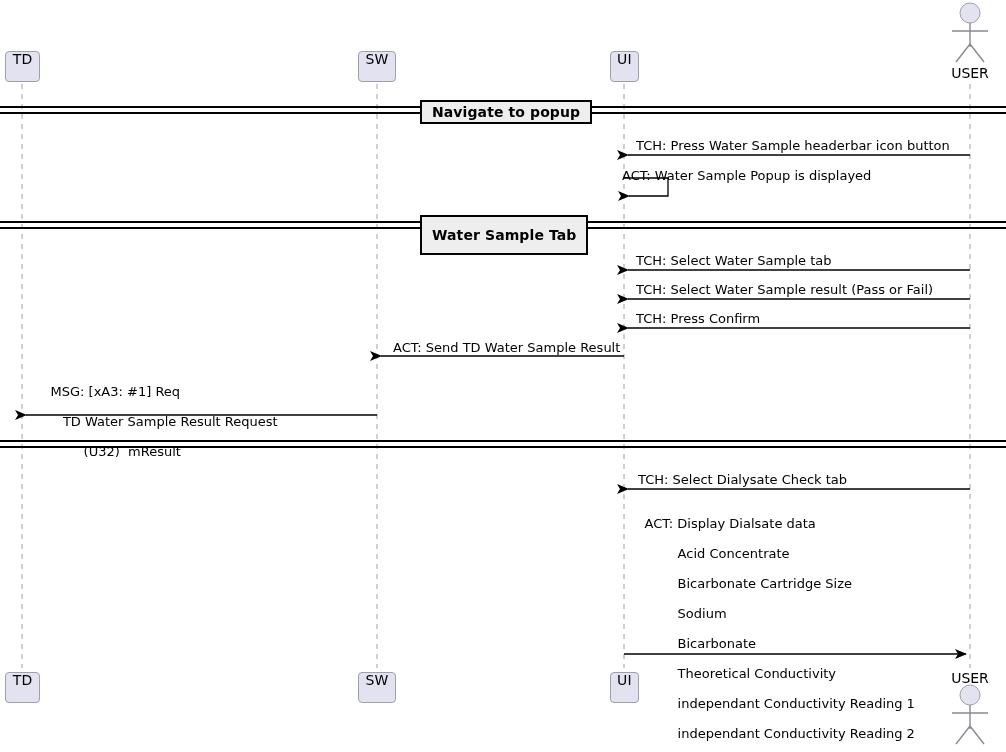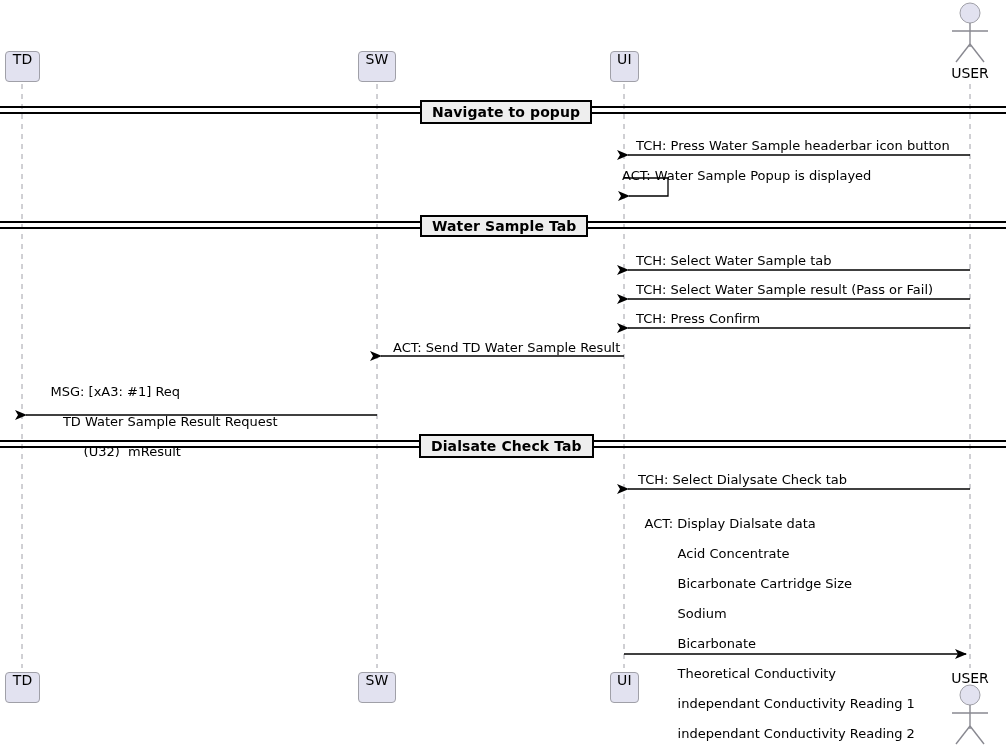--- a/index.html
+++ b/index.html
@@ -184,7 +184,7 @@
   <div class="divider-label" style="left:420px; top:100px; height:24px;">
     <span>Navigate to popup</span>
   </div>
-  <div class="divider-label" style="left:420px; top:215px; height:22px;">
+  <div class="divider-label" style="left:420px; top:215px; height:40px;">
     <span>Water Sample Tab</span>
   </div>
   <div class="divider-label" style="left:419px; top:434px; height:24px;">

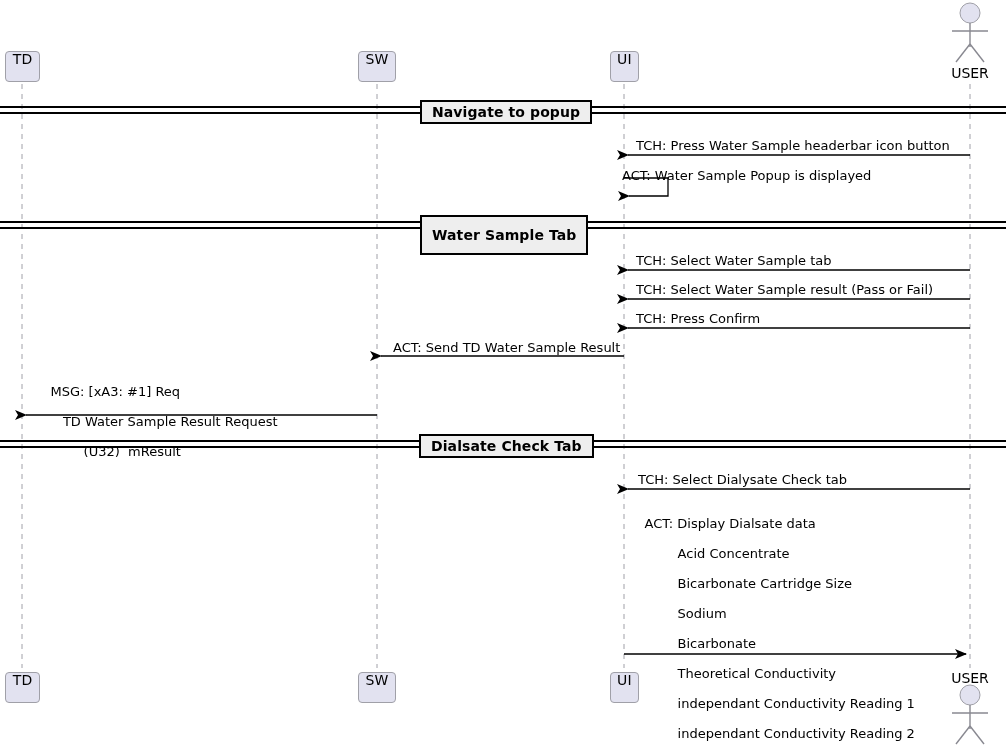--- a/index.html
+++ b/index.html
@@ -186,9 +186,6 @@
   </div>
   <div class="divider-label" style="left:420px; top:215px; height:40px;">
     <span>Water Sample Tab</span>
-  </div>
-  <div class="divider-label" style="left:419px; top:434px; height:24px;">
-    <span>Dialsate Check Tab</span>
   </div>
 
   <div class="msg-text" style="left:636px; top:138px;">TCH: Press Water Sample headerbar icon button</div>

